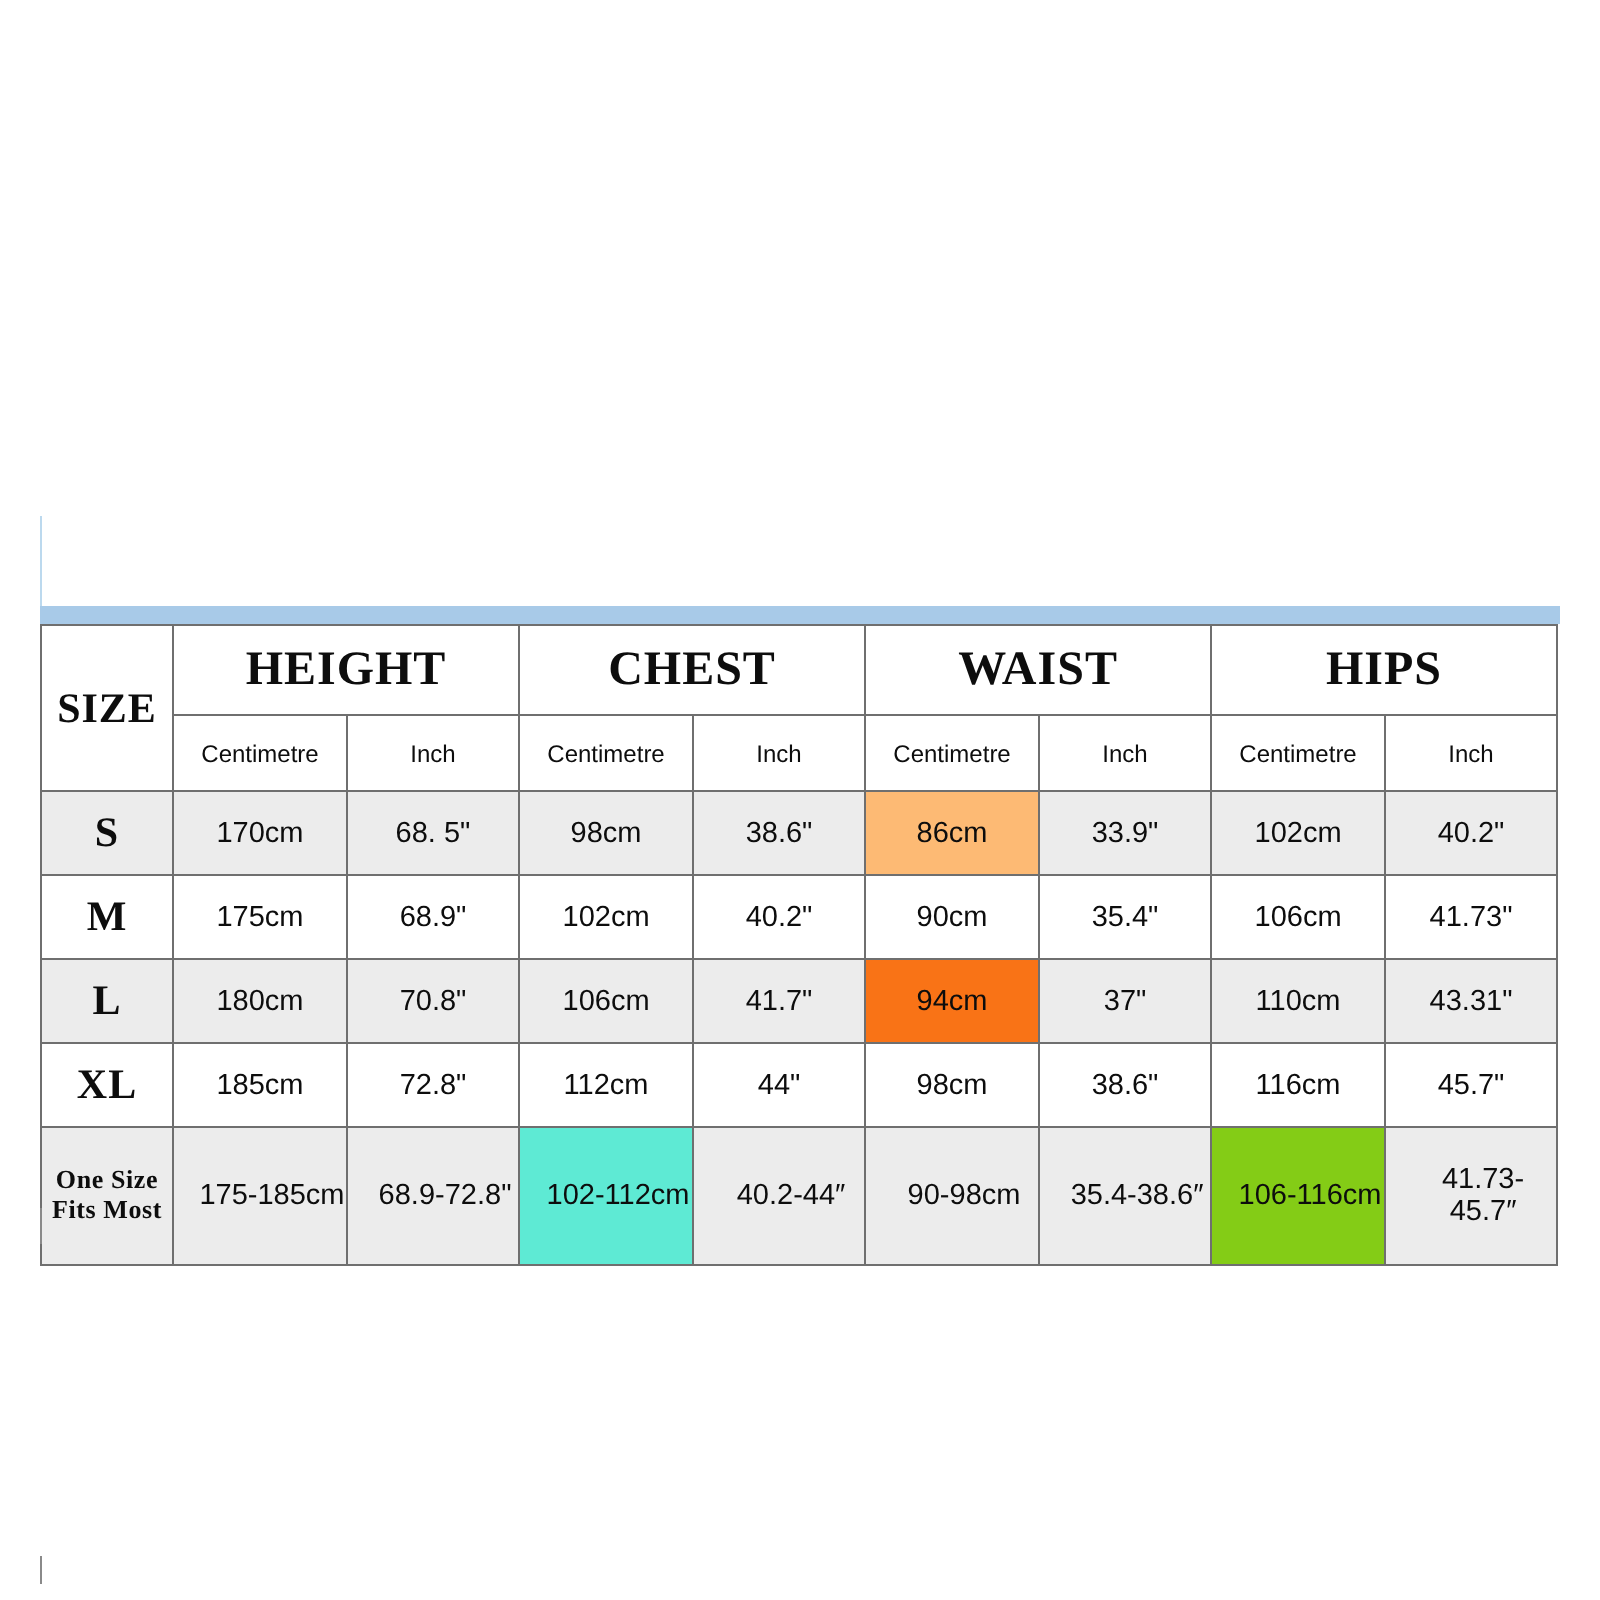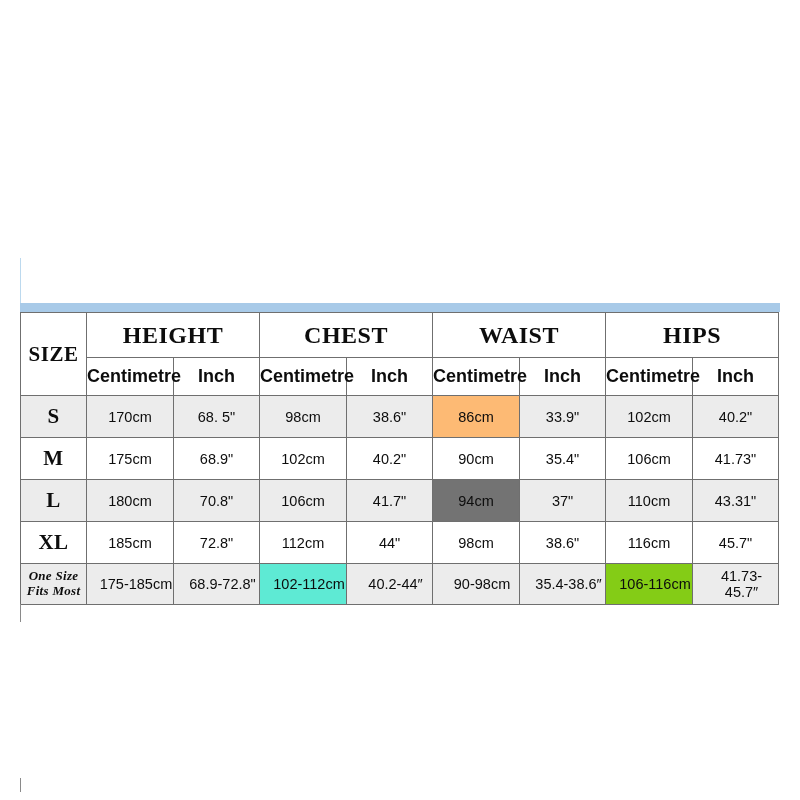--- a/index.html
+++ b/index.html
@@ -107,8 +107,8 @@
   th.sub {
     height: 37px;
     font-family: "Liberation Sans", sans-serif;
-    font-weight: bold;
-    font-size: 18px;
+    font-weight: normal;
+    font-size: 12px;
   }
 
   

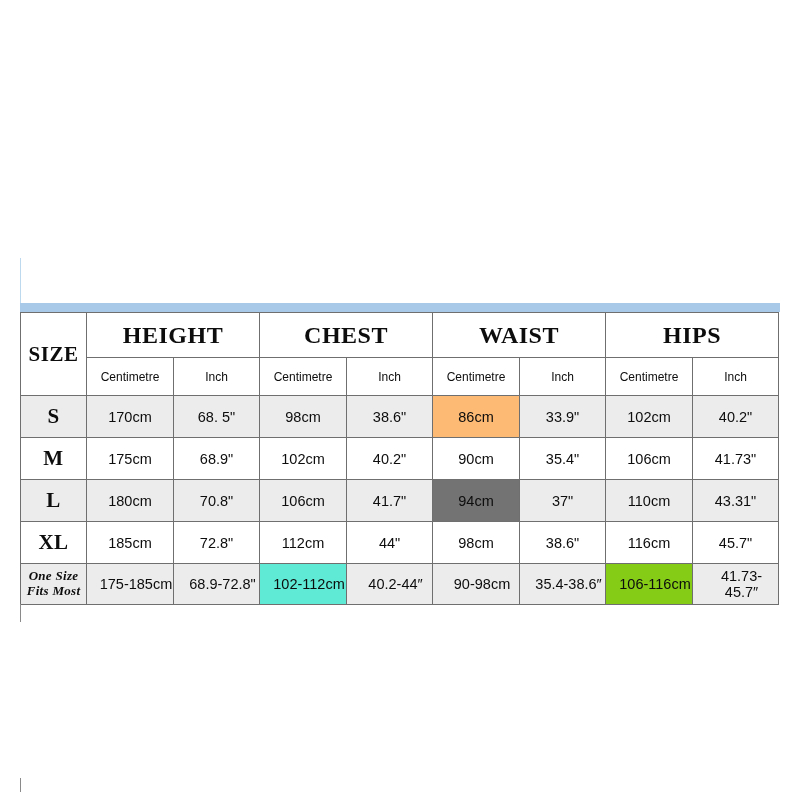--- a/index.html
+++ b/index.html
@@ -208,7 +208,7 @@
           <td class="sub-right" style="background: rgb(236, 236, 236);">70.8"</td>
           <td class="sub-left" style="background: rgb(236, 236, 236);">106cm</td>
           <td class="sub-right" style="background: rgb(236, 236, 236);">41.7"</td>
-          <td class="sub-left" style="background: #737373; margin-left: 24px;">94cm</td>
+          <td class="sub-left" style="background: #f97316; margin-left: 24px;">94cm</td>
           <td class="sub-right" style="background: rgb(236, 236, 236);">37"</td>
           <td class="sub-left" style="background: rgb(236, 236, 236);">110cm</td>
           <td class="sub-right" style="background: rgb(236, 236, 236);">43.31"</td>

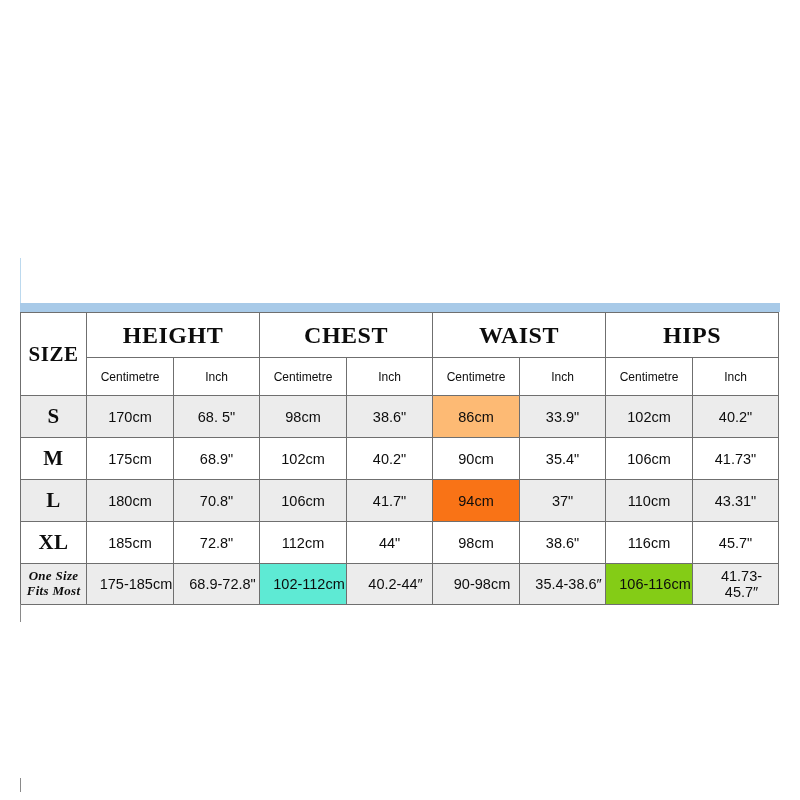--- a/index.html
+++ b/index.html
@@ -137,8 +137,7 @@
     font-size: 13px;
     line-height: 1.12;
     letter-spacing: 0.3px;
-    padding: 0 1px;
-    font-style: italic;
+    padding: 14px 1px;
   }
 </style>
 </head>

